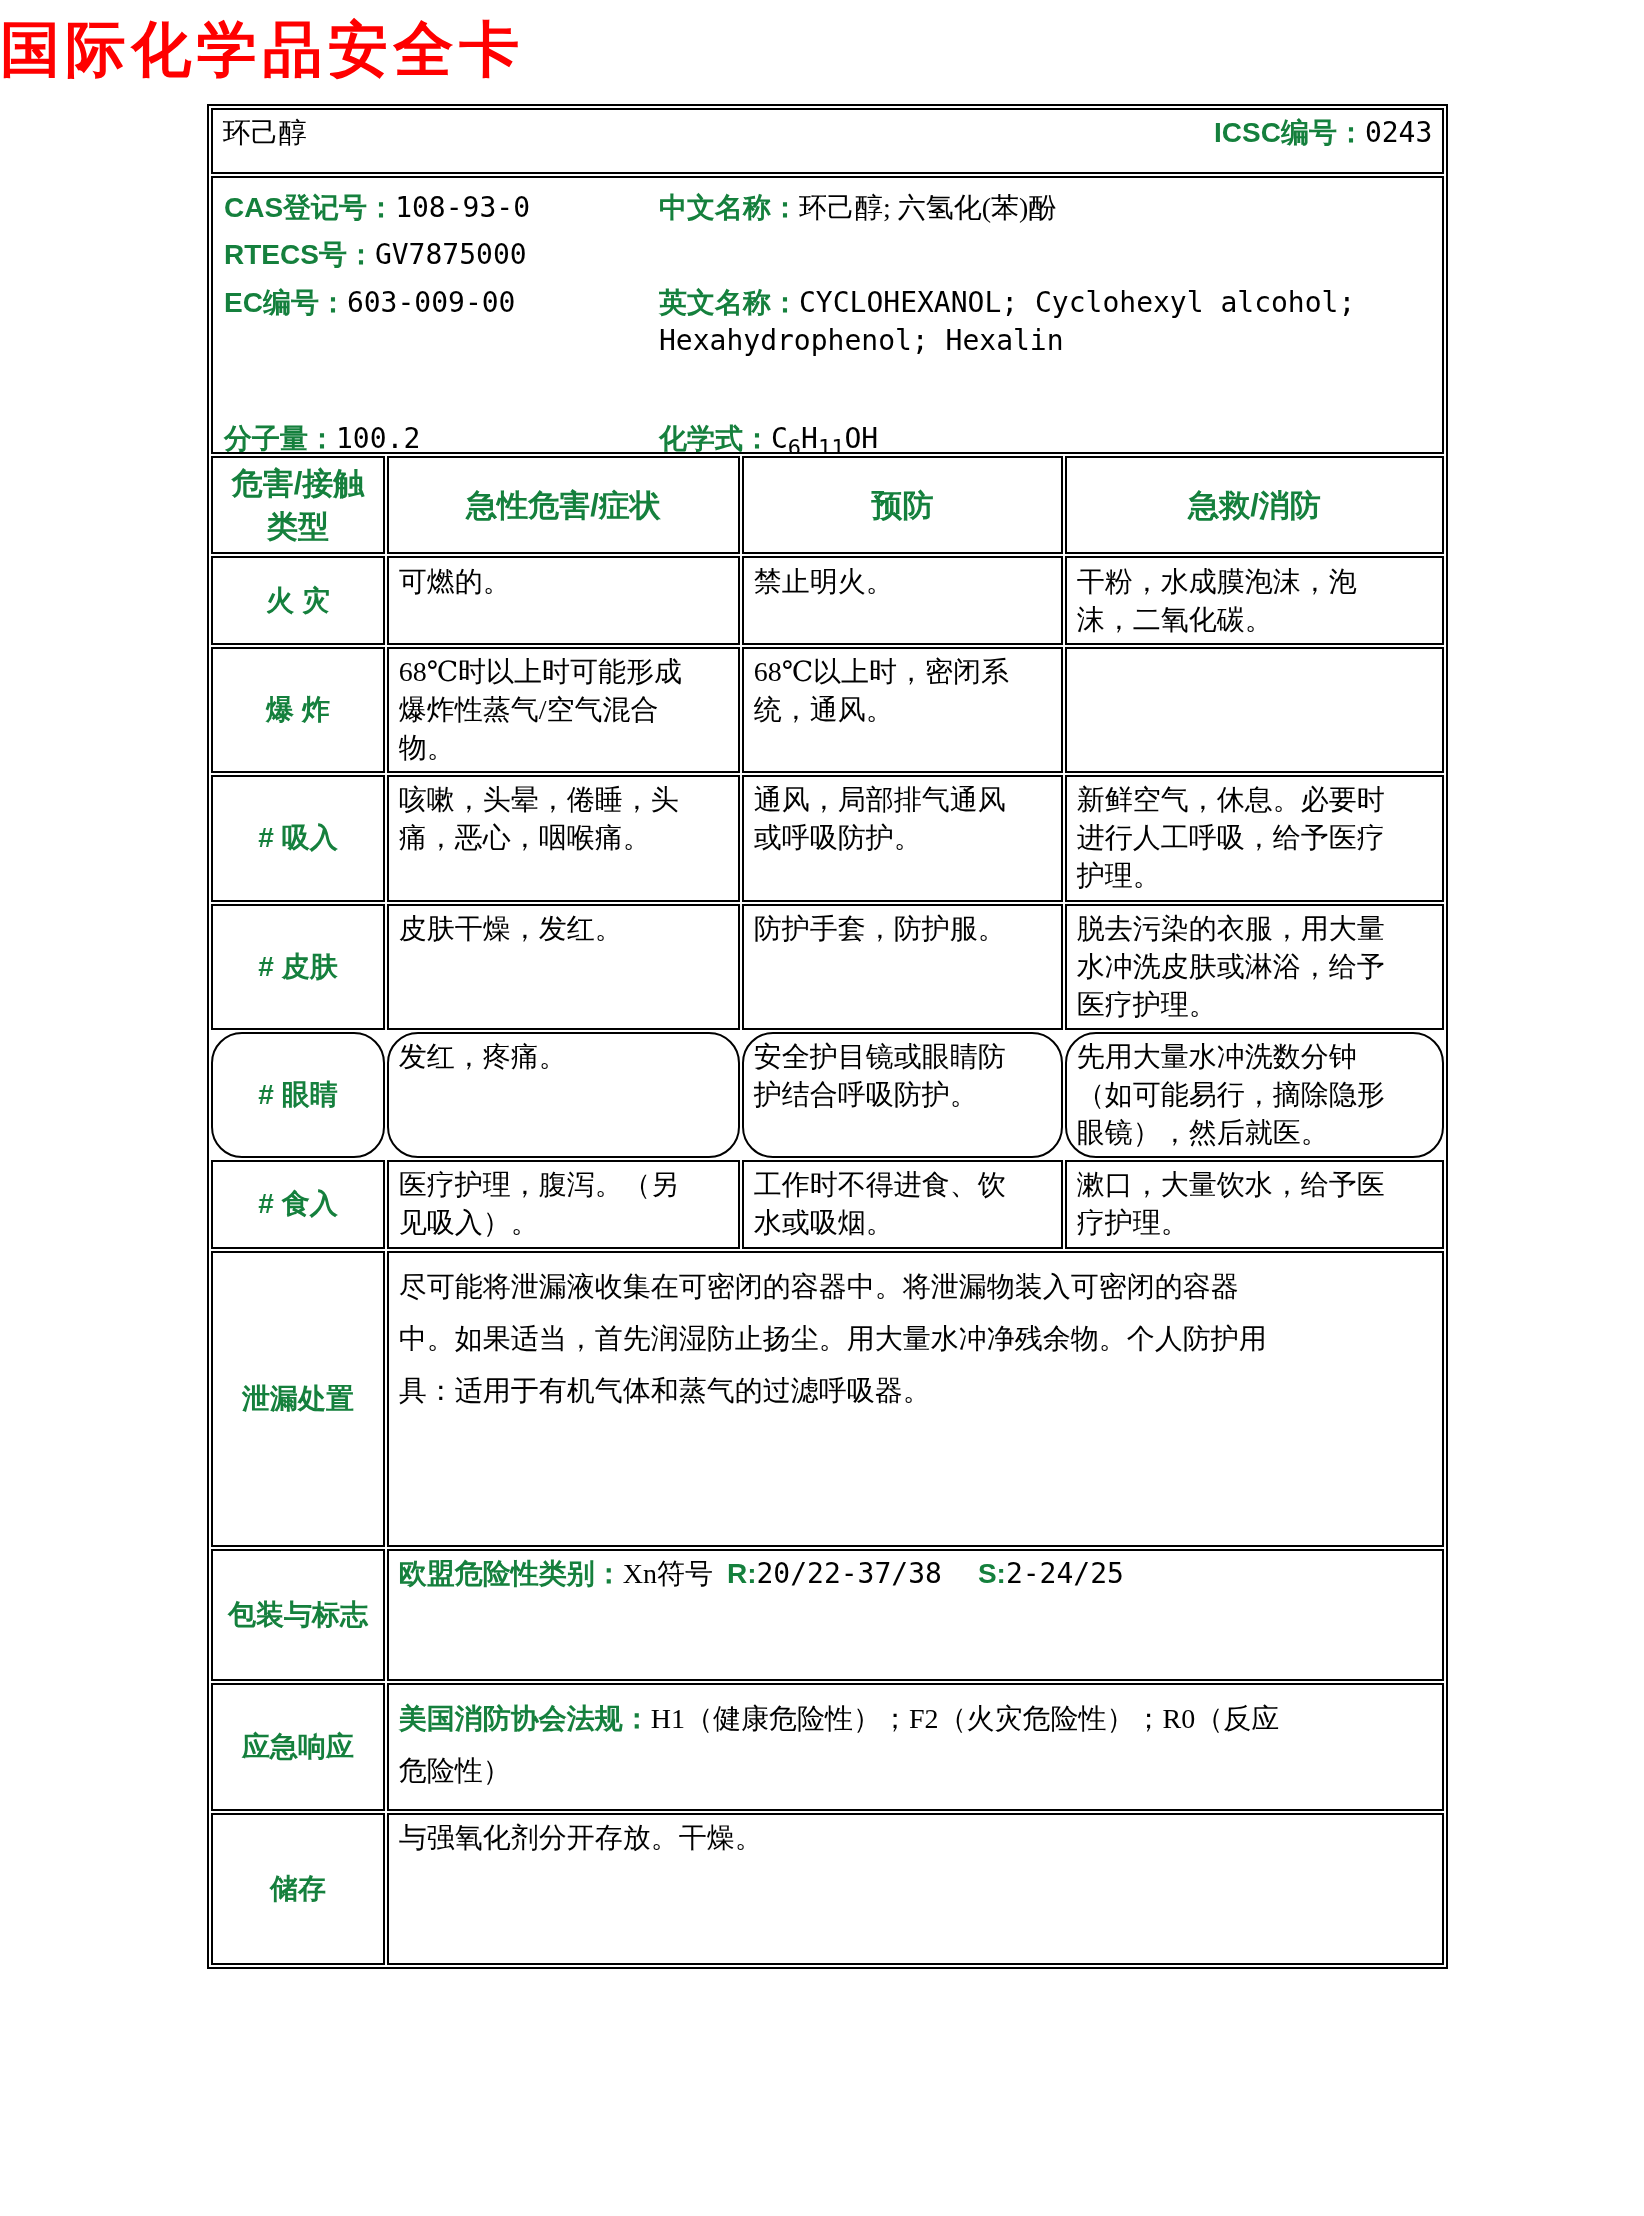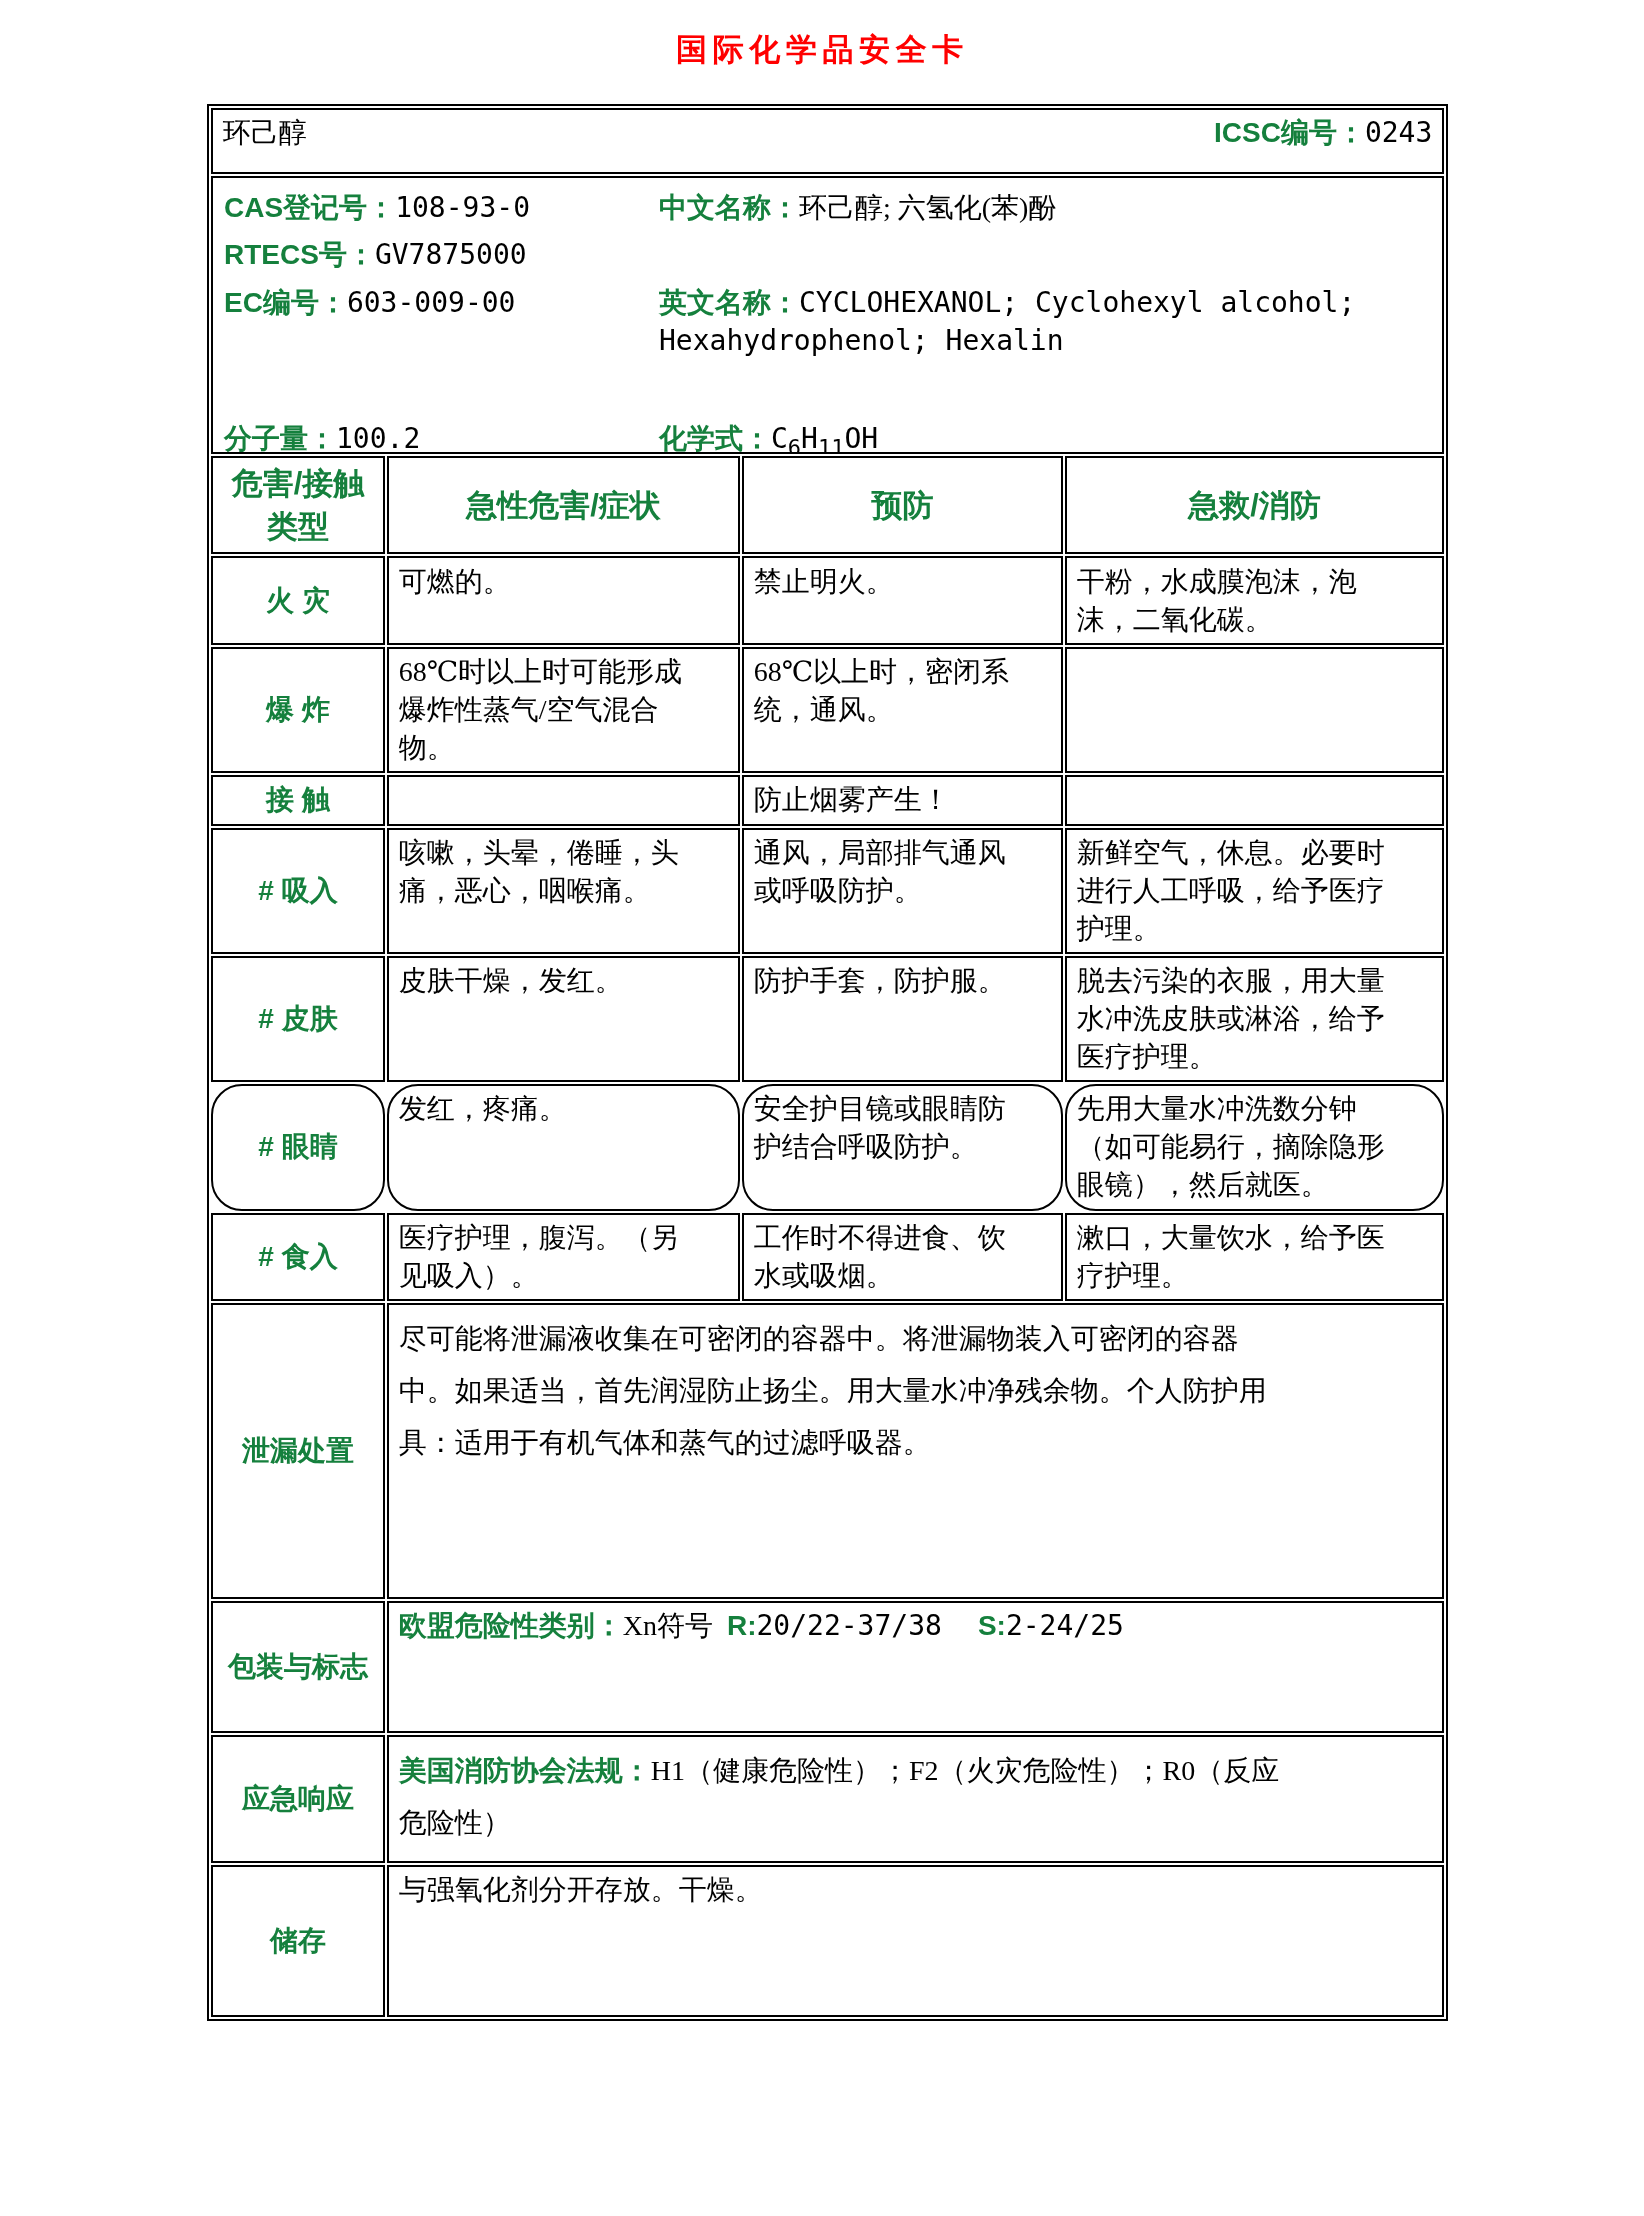--- a/index.html
+++ b/index.html
@@ -5,9 +5,9 @@
   html,body{margin:0;padding:0;background:#ffffff;}
   .page{position:relative;width:1645px;height:2216px;background:#ffffff;overflow:hidden;
         font-family:"Liberation Serif","DejaVu Serif",serif;color:#000;}
-  .title{margin:21px 0 0 0;text-align:center;color:#ff0000;
+  .title{margin:21px 0 0 0;color:#ff0000;
          font-family:"Liberation Serif","DejaVu Serif",serif;
-         font-weight:bold;font-size:31px;line-height:58px;letter-spacing:5.6px;}
+         font-weight:bold;font-size:60px;line-height:58px;letter-spacing:5.6px;}
   .card{margin:25px 0 0 207px;}
   table.icsc{table-layout:fixed;width:1229px;border:2.8px solid #000;border-spacing:2.8px;
              background:#fff;border-collapse:separate;}

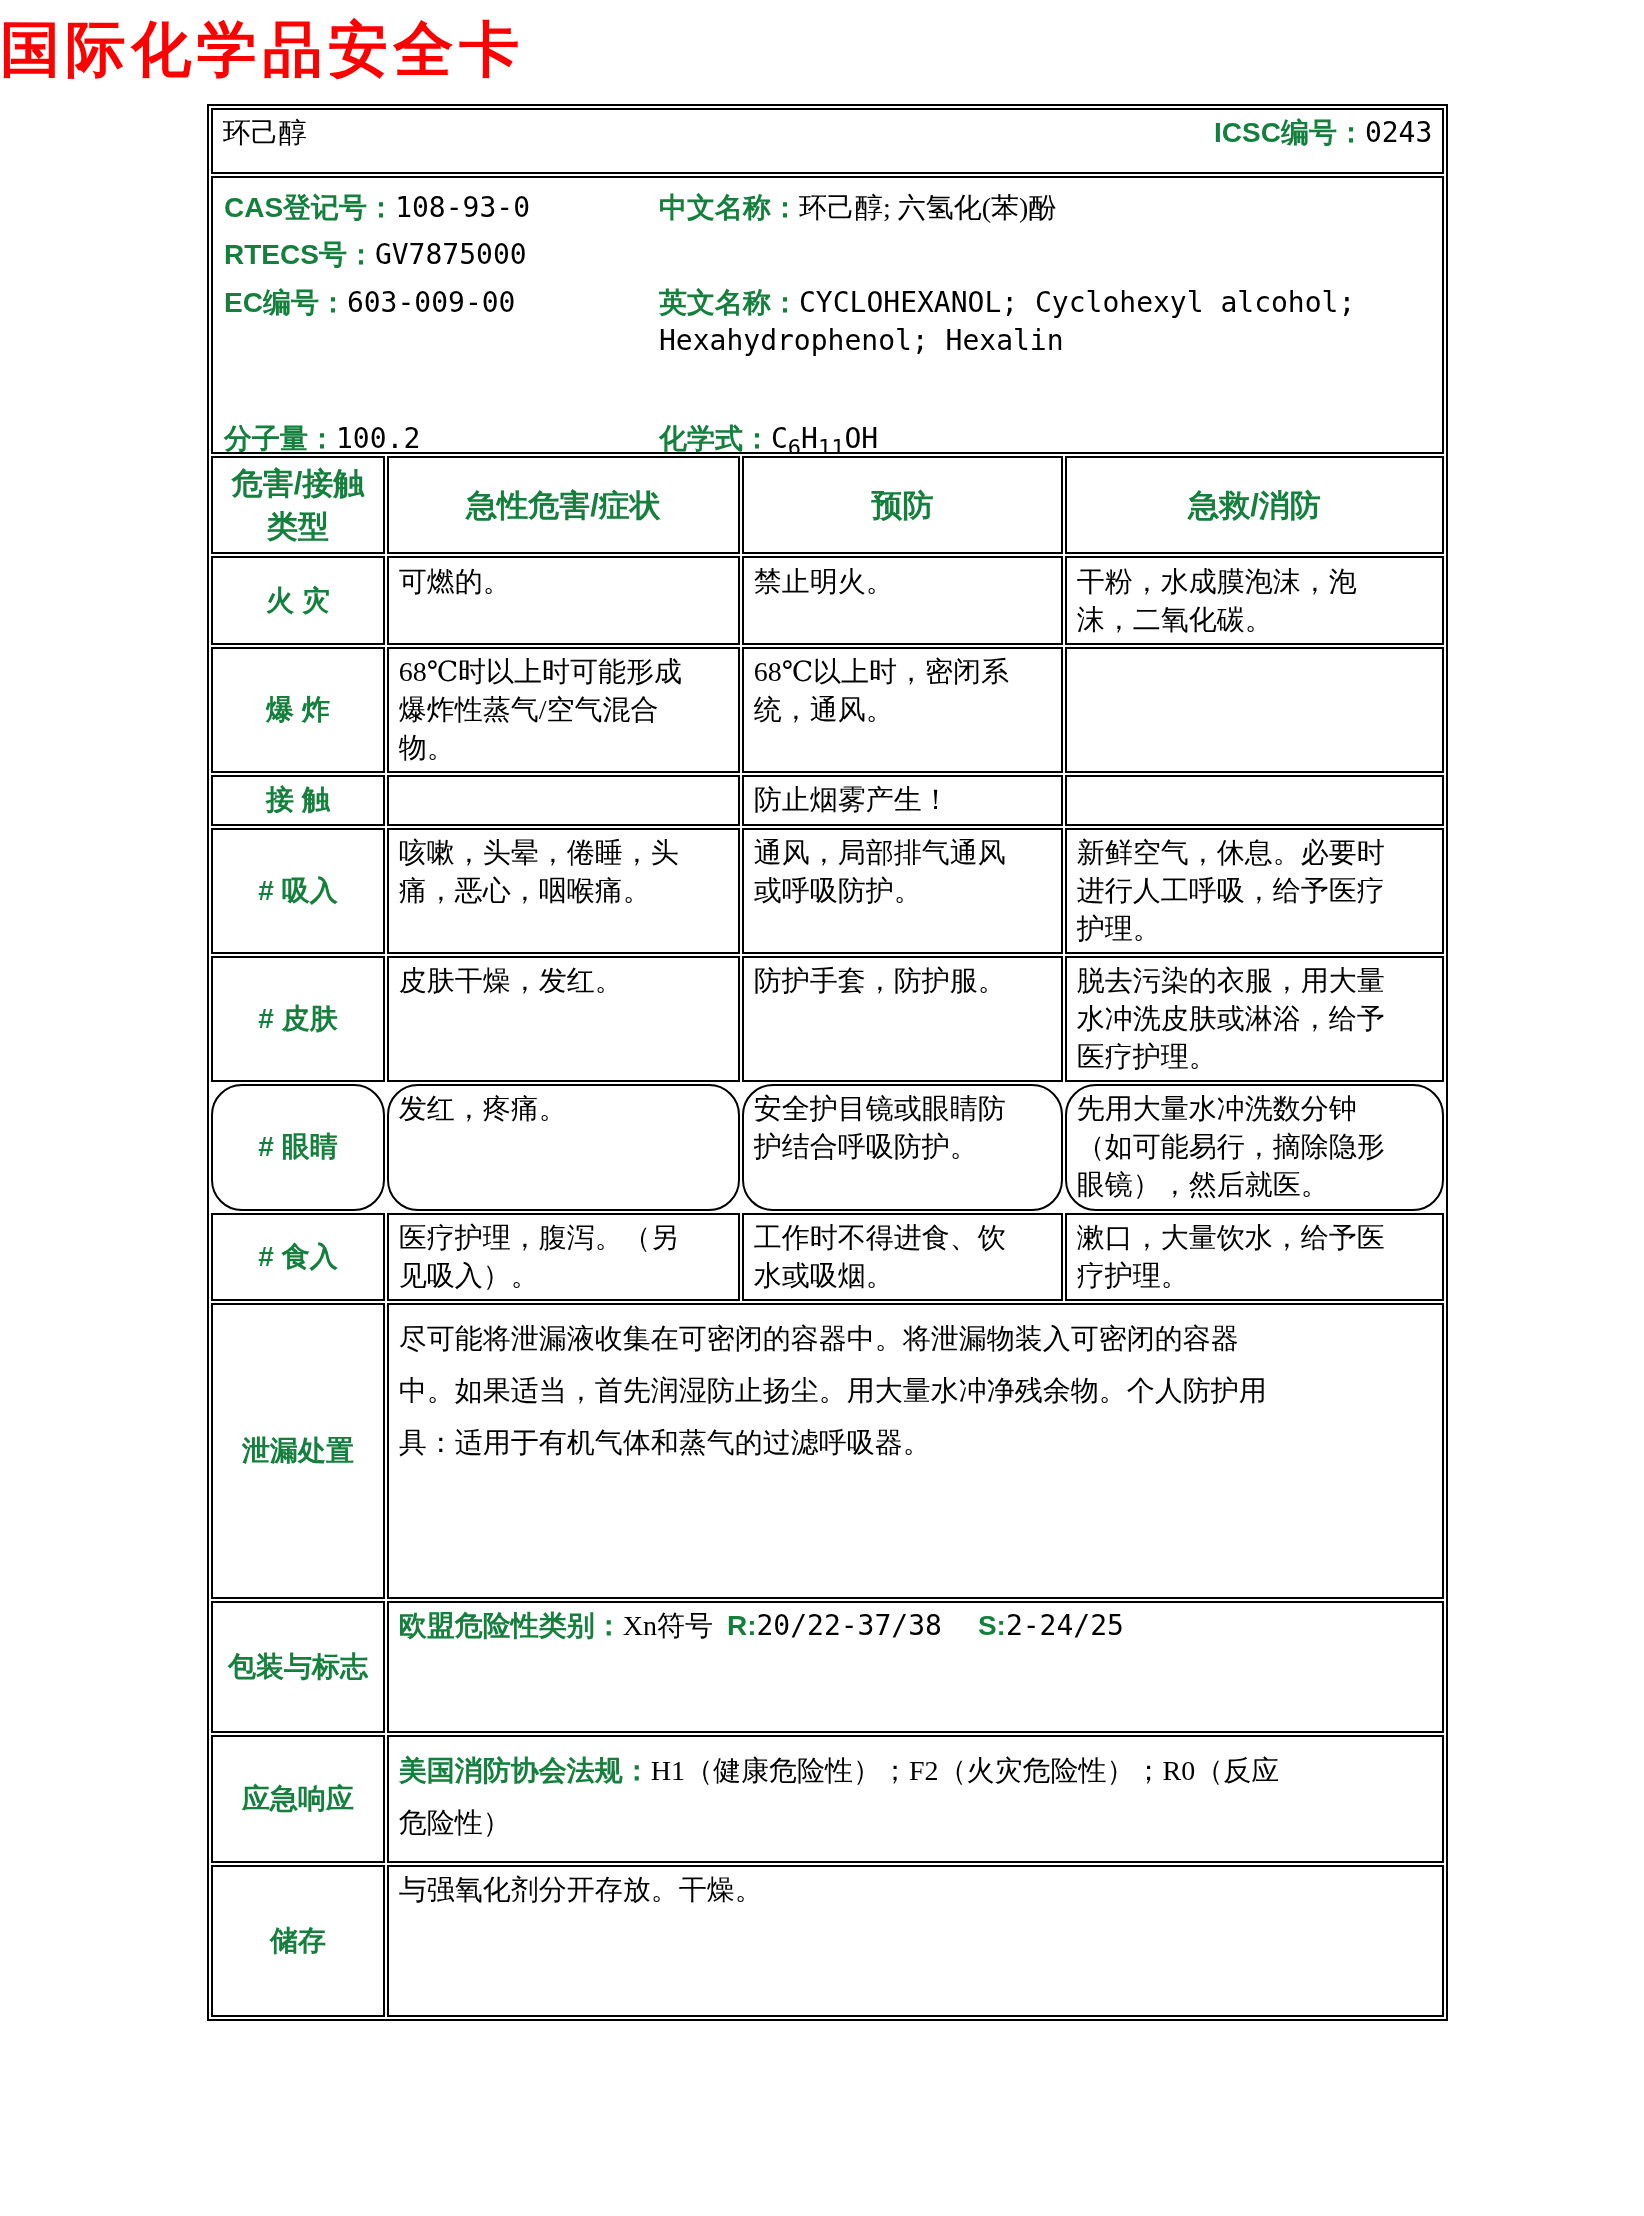--- a/index.html
+++ b/index.html
@@ -108,12 +108,6 @@
         <td><span class="pre"></span></td>
       </tr>
 
-      <tr class="rc">
-        <td class="lblcell"><span class="lbl">接 触</span></td>
-        <td><span class="pre"></span></td>
-        <td><span class="pre">防止烟雾产生！</span></td>
-        <td><span class="pre"></span></td>
-      </tr>
 
       <tr class="ri">
         <td class="lblcell"><span class="lbl"># 吸入</span></td>

